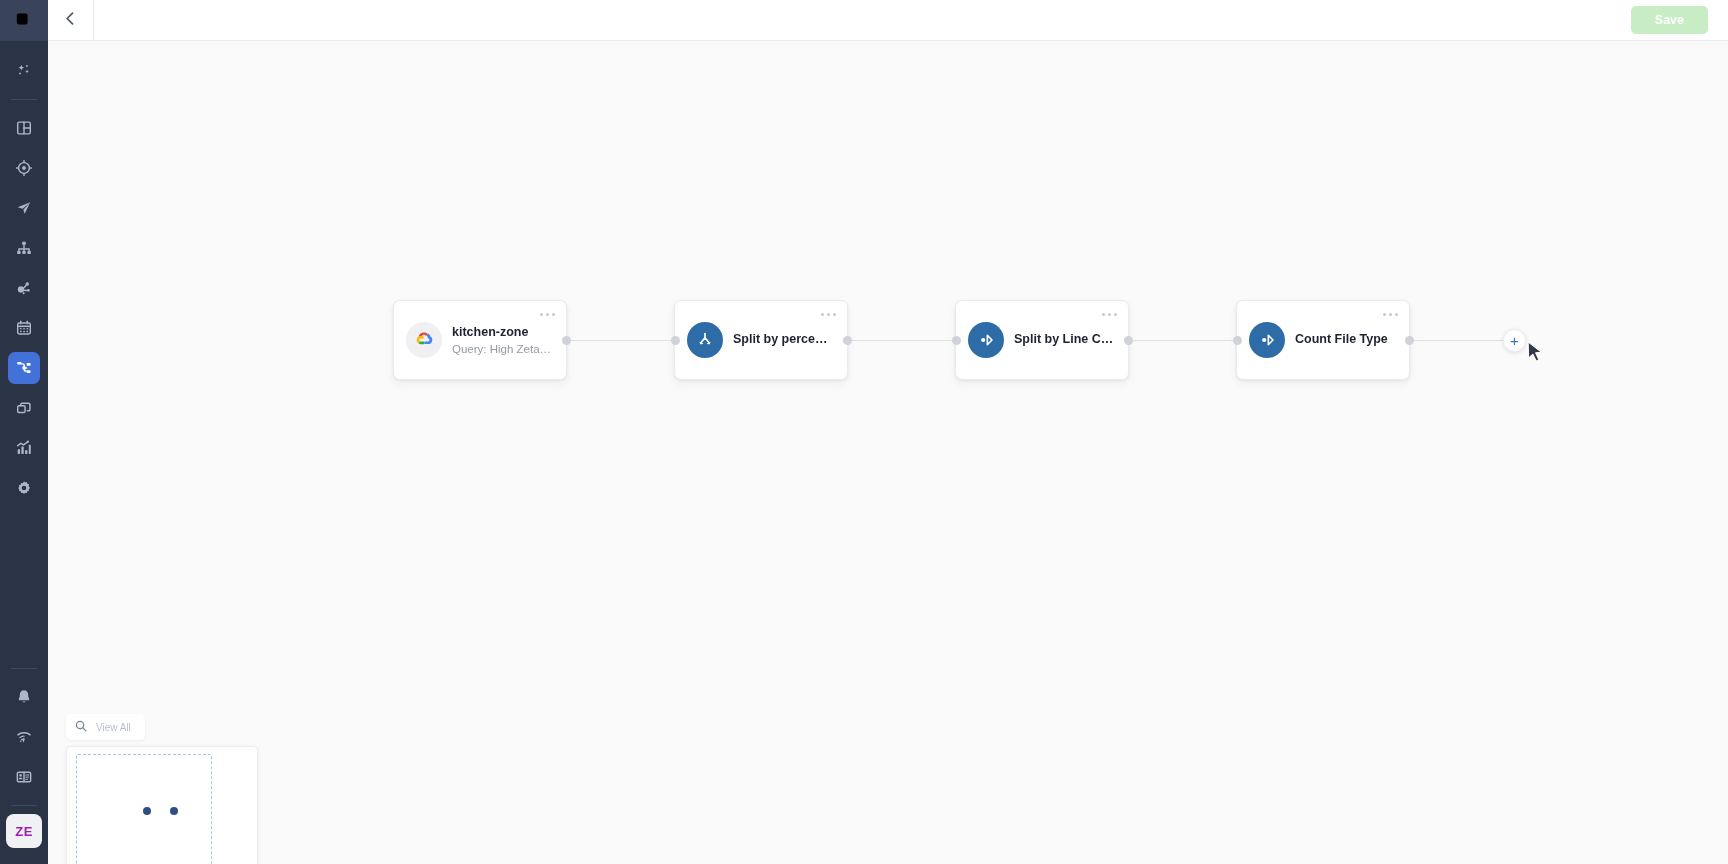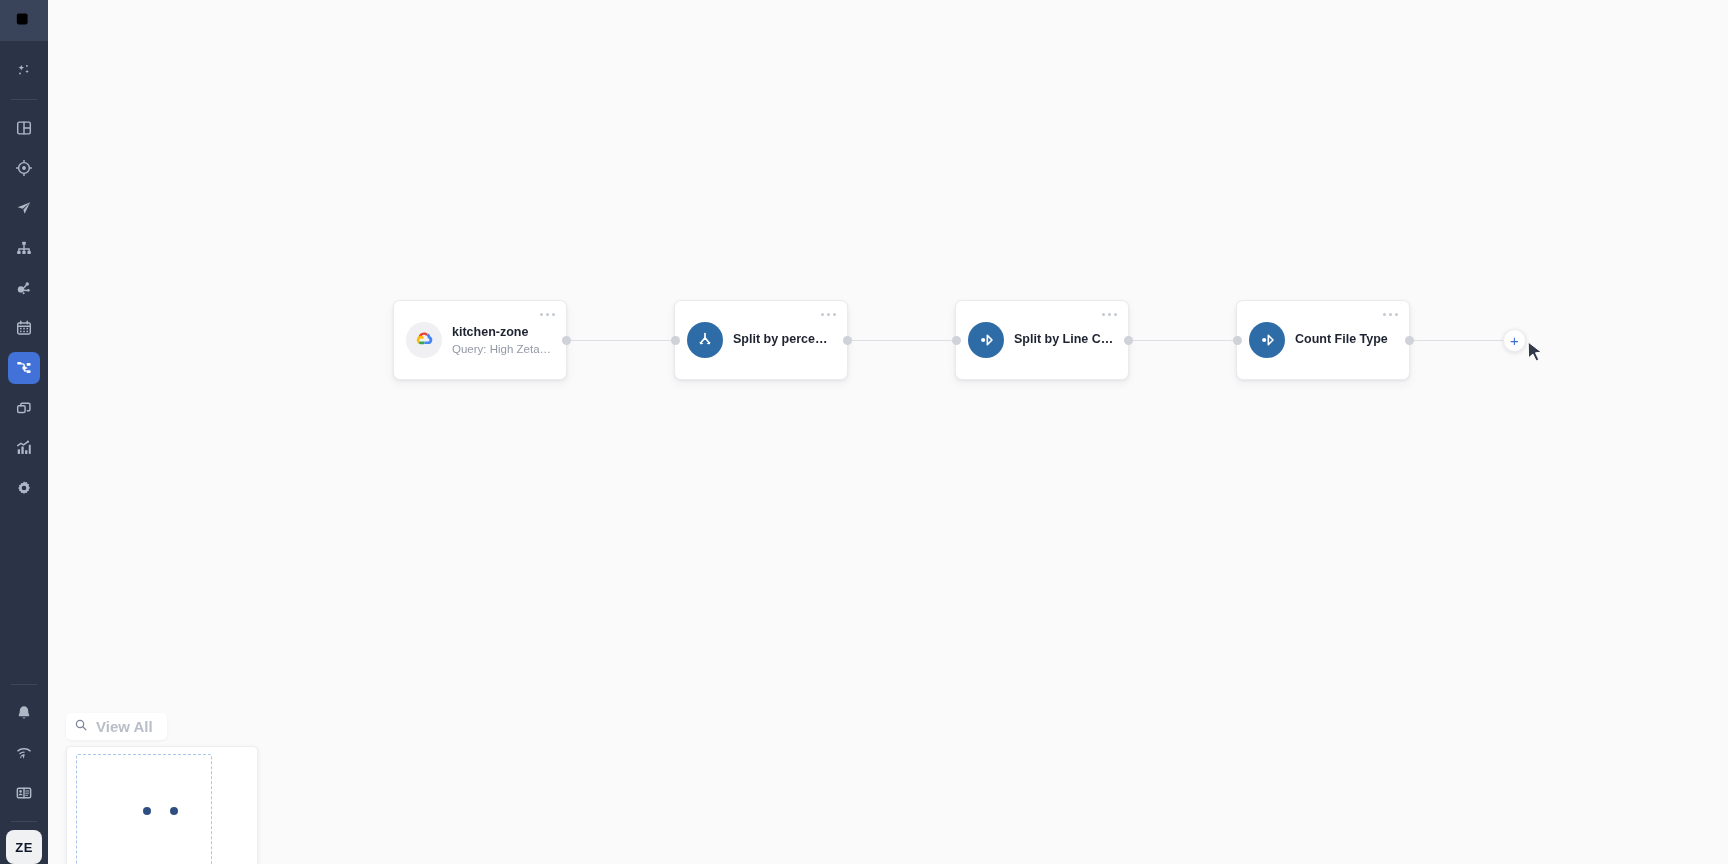--- a/index.html
+++ b/index.html
@@ -352,6 +352,17 @@
 
   <div class="main">
 
+    <header class="topbar">
+      <div class="back-btn">
+        <span>
+          <svg width="17" height="17" viewBox="0 0 20 20">
+            <path d="M12.4 3.6L6 10l6.4 6.4" fill="none" stroke="#4d5767" stroke-width="2" stroke-linecap="round" stroke-linejoin="round"></path>
+          </svg>
+        </span>
+      </div>
+      <div class="topbar-title"></div>
+      <button class="save-btn">Save</button>
+    </header>
 
     <div class="canvas">
       <div class="flow">

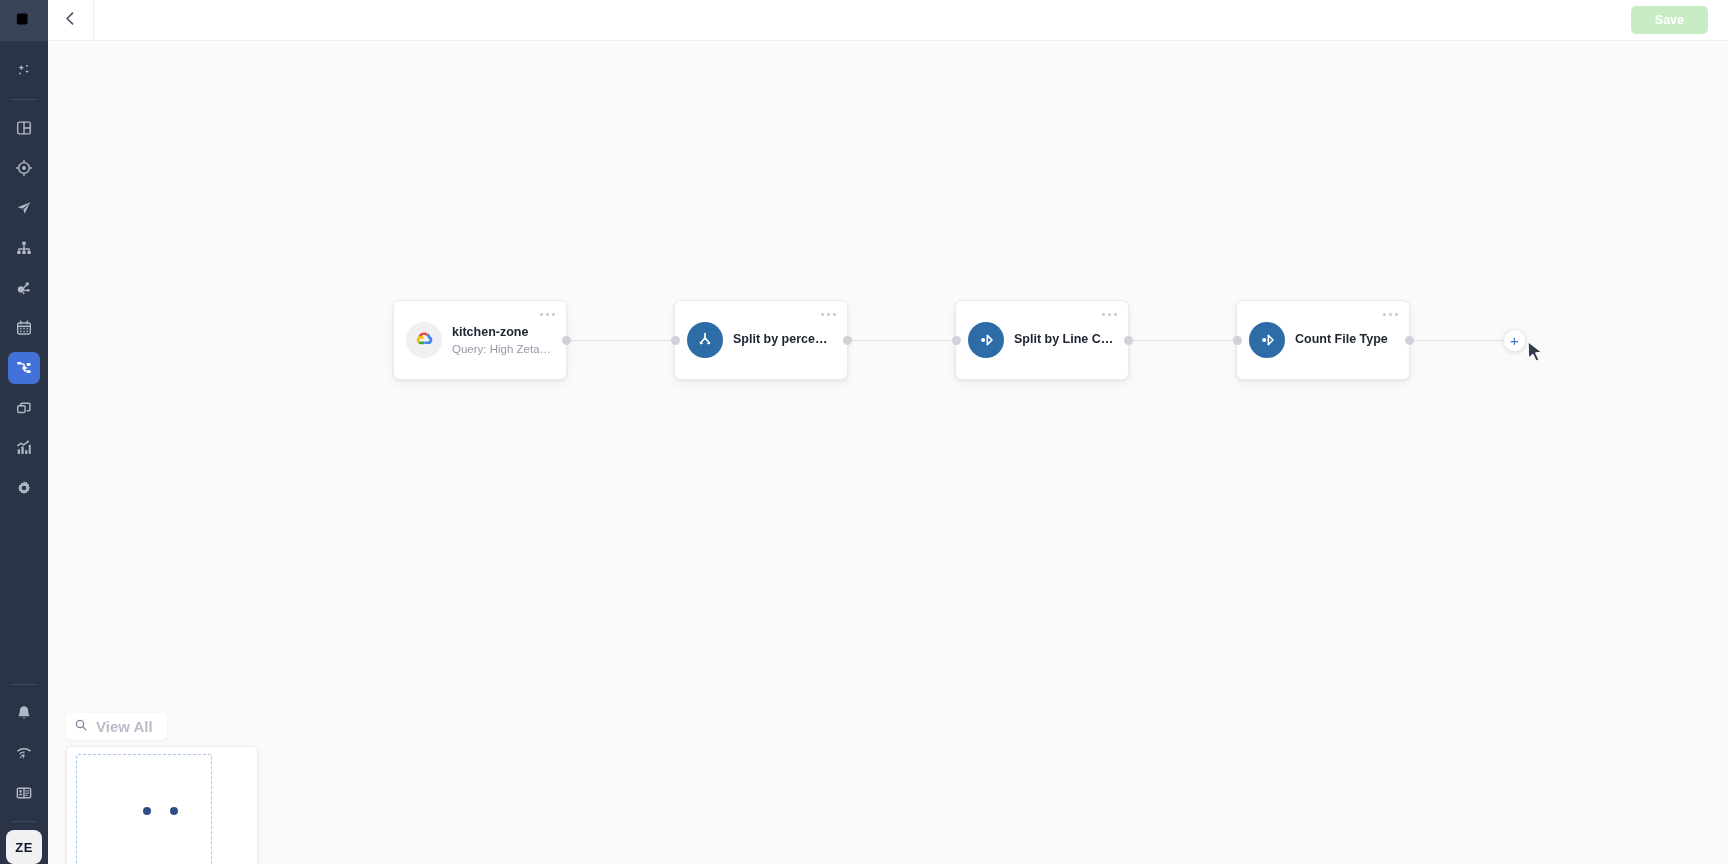--- a/index.html
+++ b/index.html
@@ -143,7 +143,7 @@
     margin-bottom: 6px;
     box-shadow: 0 1px 3px rgba(30,35,50,.06);
   }
-  .minimap-head span { font-size: 15px; color: #b9bdc7; font-weight: bold; }
+  .minimap-head span { font-size: 10px; color: #b9bdc7; }
   .minimap {
     position: relative;
     width: 192px; height: 128px;

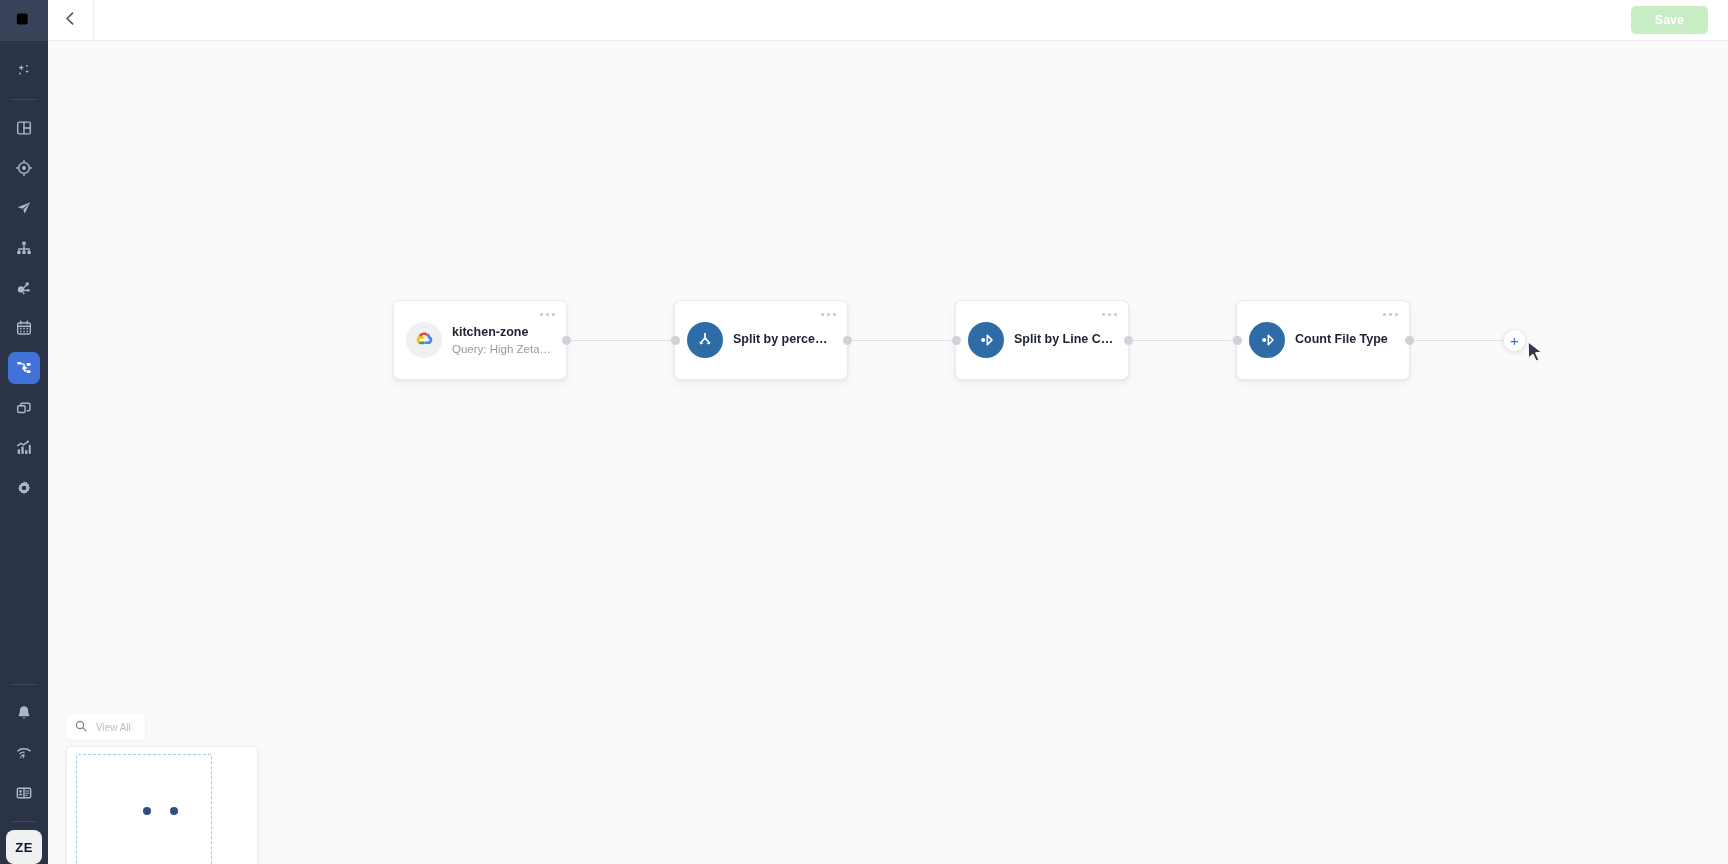--- a/index.html
+++ b/index.html
@@ -41,10 +41,10 @@
   .sb-spacer { flex: 1 1 auto; }
   .sb-avatar {
     width: 36px; height: 34px; border-radius: 8px;
-    background: #f0f1f3; color: #0f172a;
+    background: #f0f1f3; color: #a21caf;
     display: flex; align-items: center; justify-content: center;
     font-size: 13px; font-weight: 700; letter-spacing: .5px;
-    cursor: pointer;
+    margin-bottom: 16px; cursor: pointer;
   }
 
   

